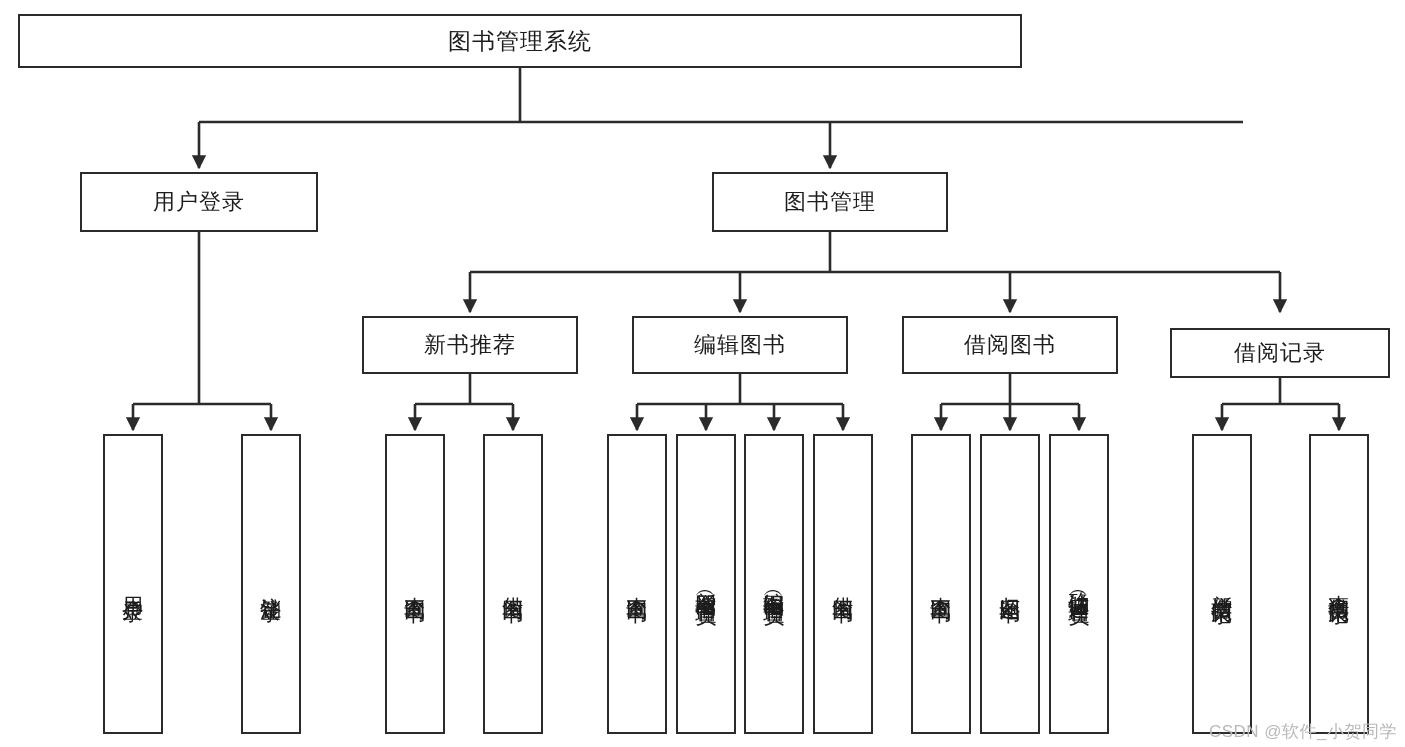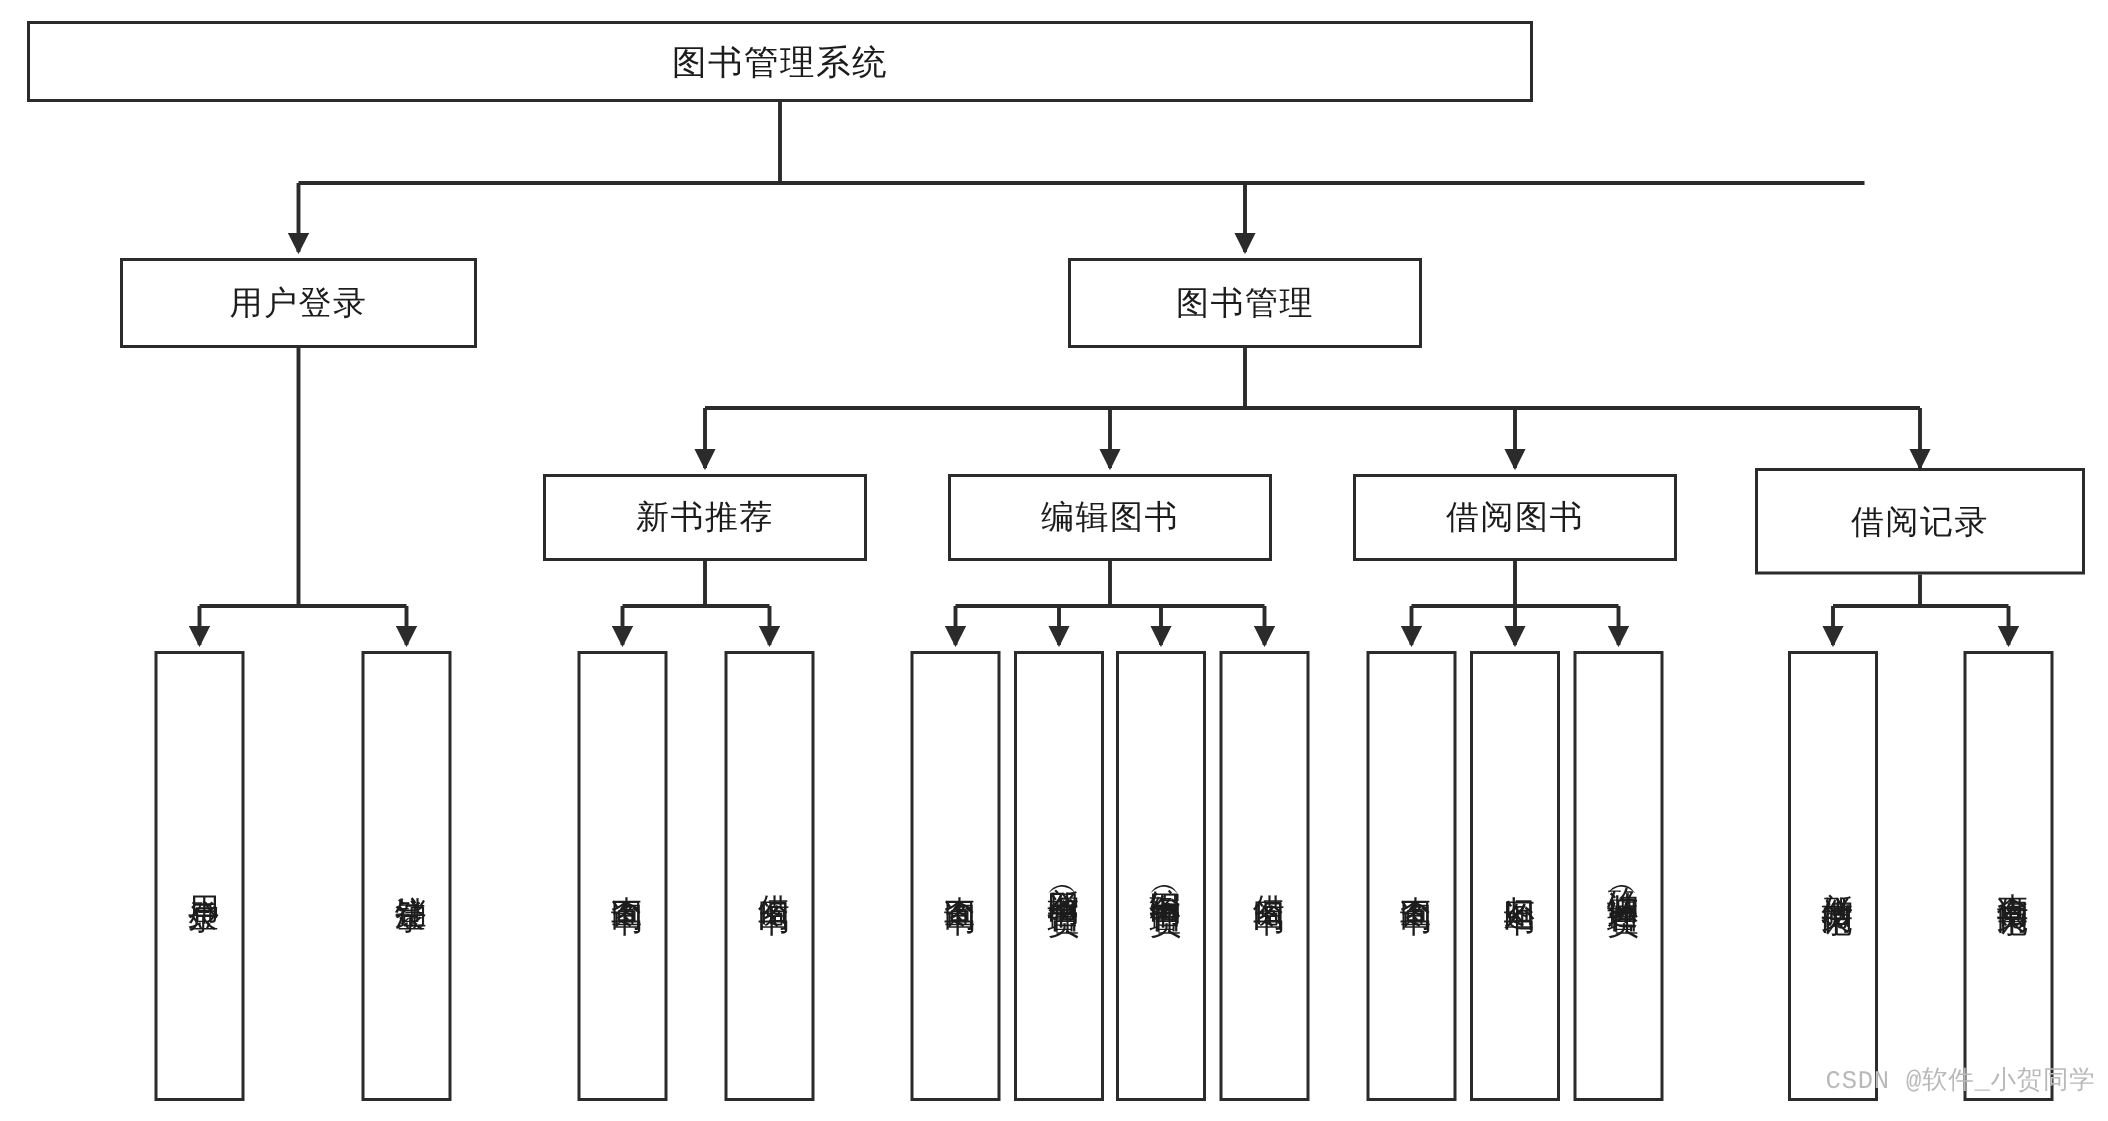--- a/index.html
+++ b/index.html
@@ -16,7 +16,6 @@
     height: 747px;
     background: #ffffff;
     overflow: hidden;
-    font-family: Liberation Mono, monospace;
   }
   #edges {
     position: absolute;

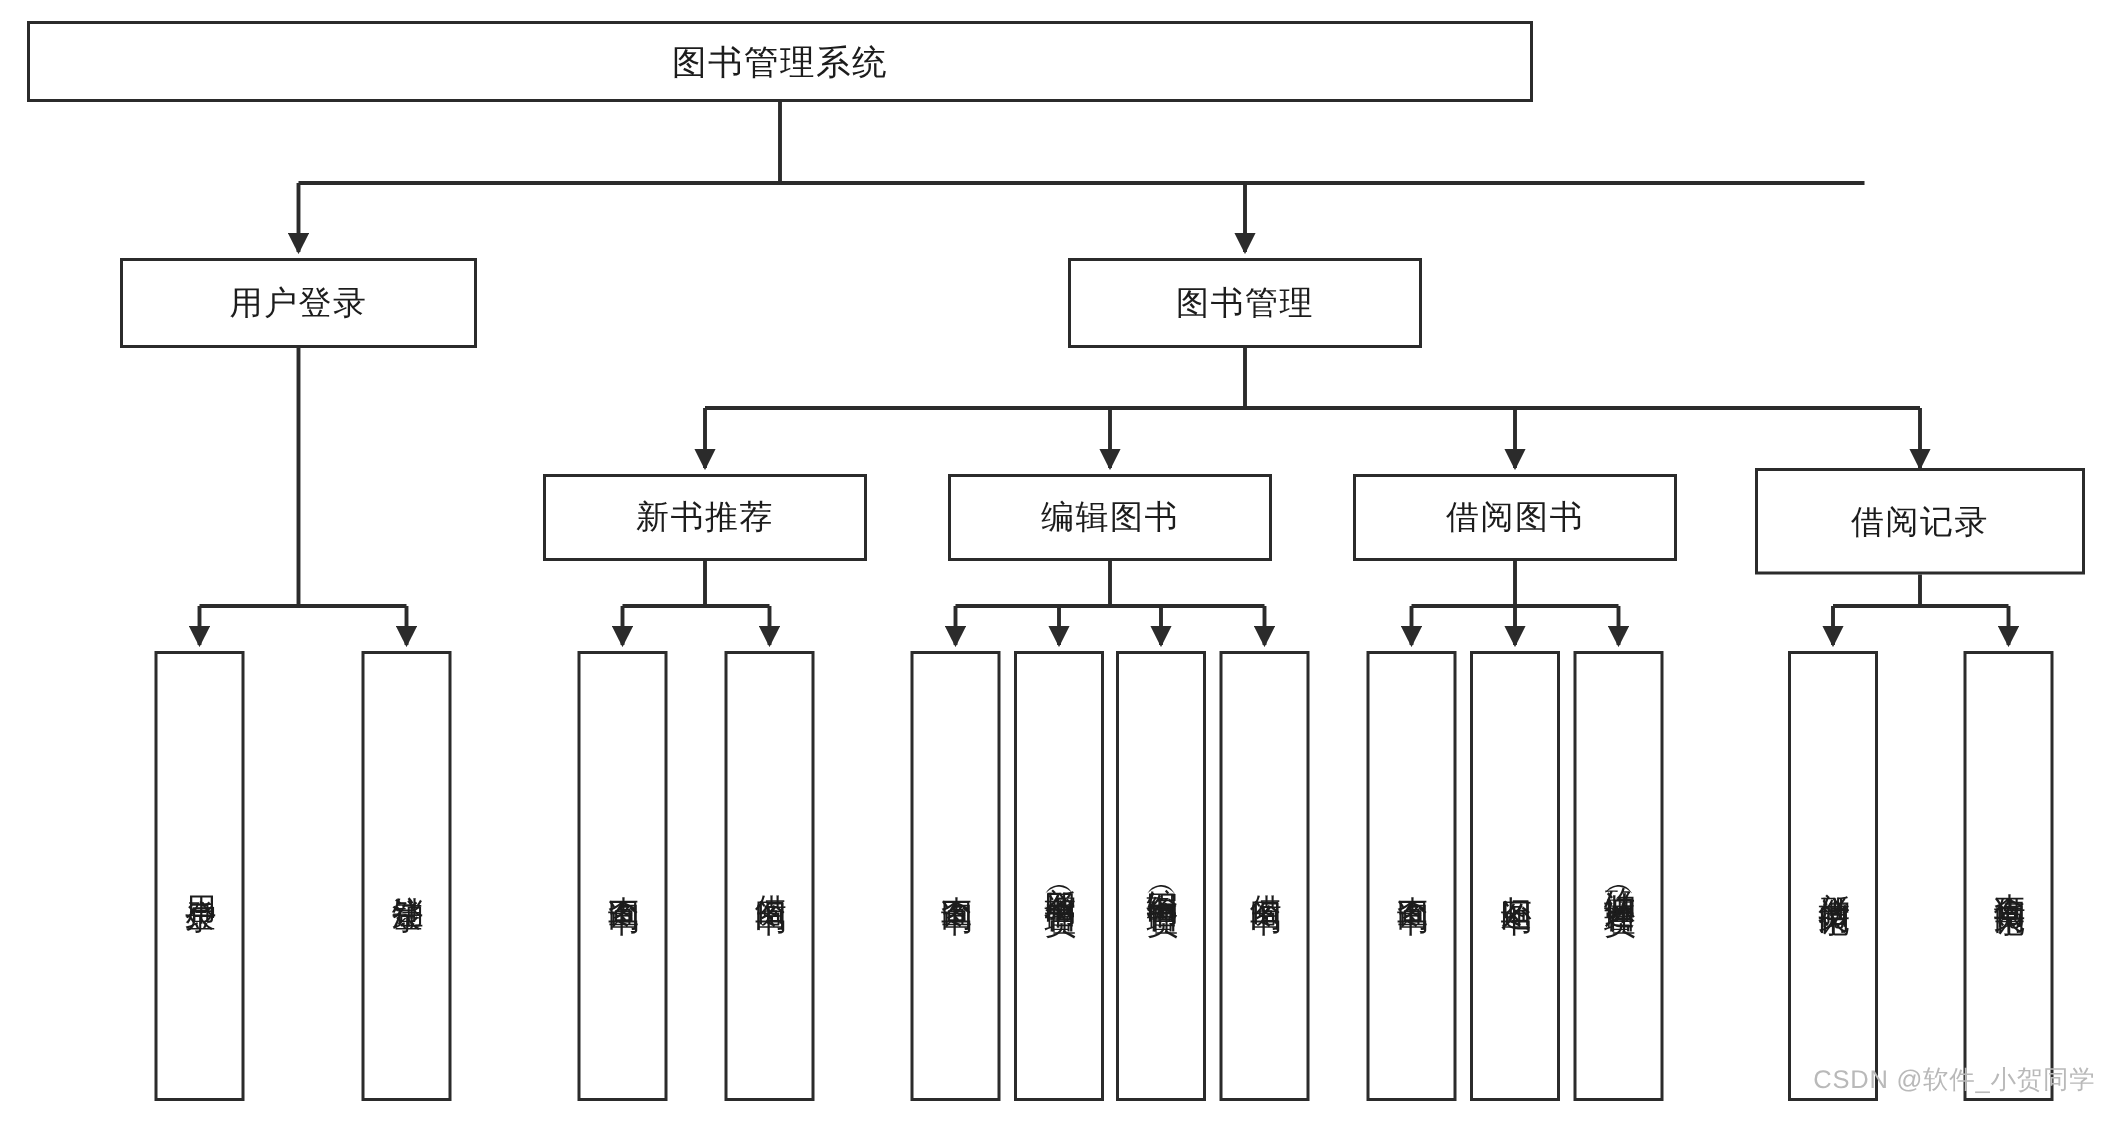--- a/index.html
+++ b/index.html
@@ -144,7 +144,7 @@
   <div class="node node-h" style="left:902px; top:316px; width:216px; height:58px;">
     <span>借阅图书</span>
   </div>
-  <div class="node node-h" style="left:1170px; top:312px; width:220px; height:71px;">
+  <div class="node node-h" style="left:1170px; top:328px; width:220px; height:50px;">
     <span>借阅记录</span>
   </div>
 

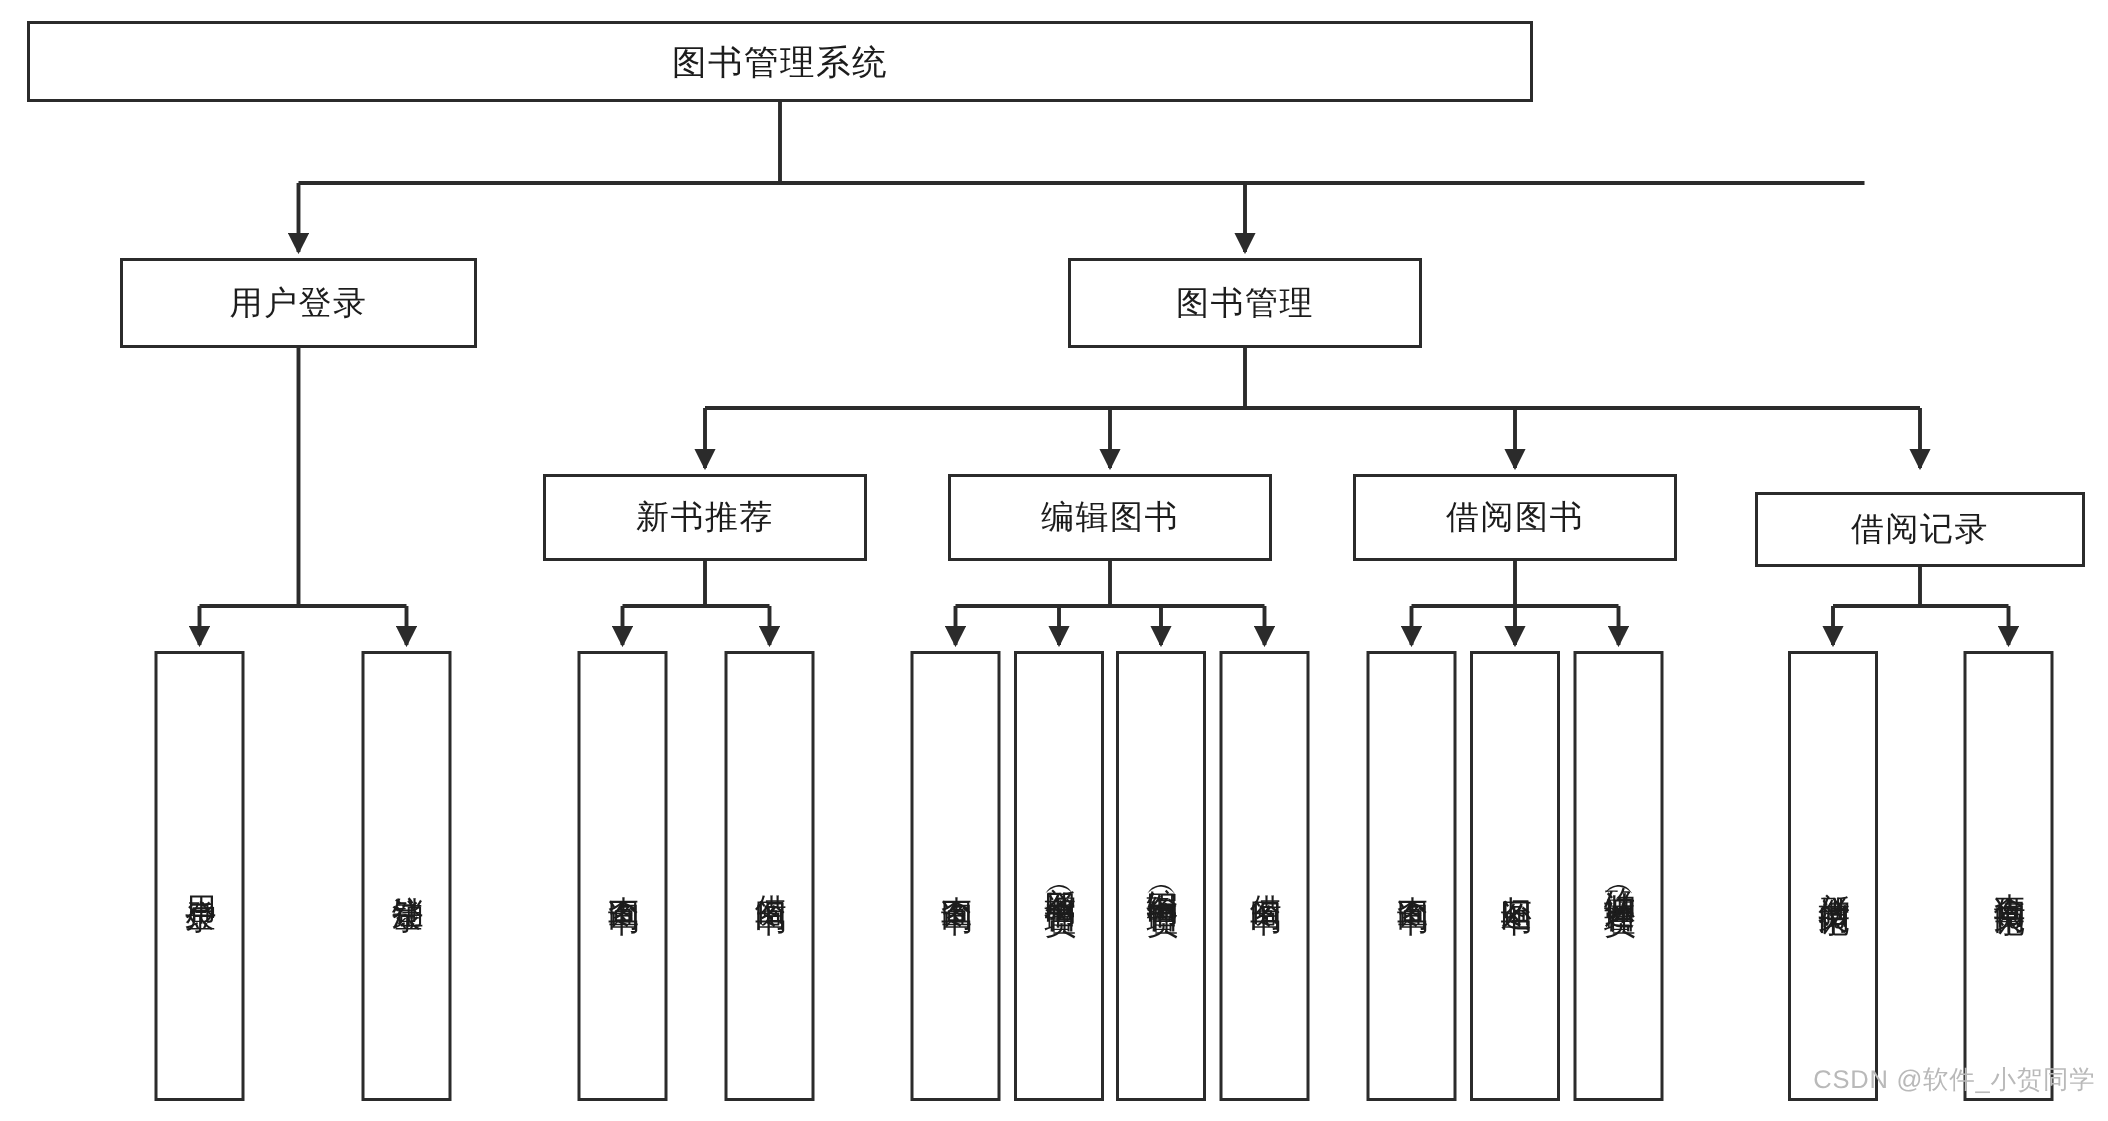--- a/index.html
+++ b/index.html
@@ -61,7 +61,7 @@
   .watermark {
     position: absolute;
     right: 8px;
-    bottom: 16px;
+    bottom: 4px;
     font-size: 17px;
     color: #b9b9b9;
     white-space: nowrap;

